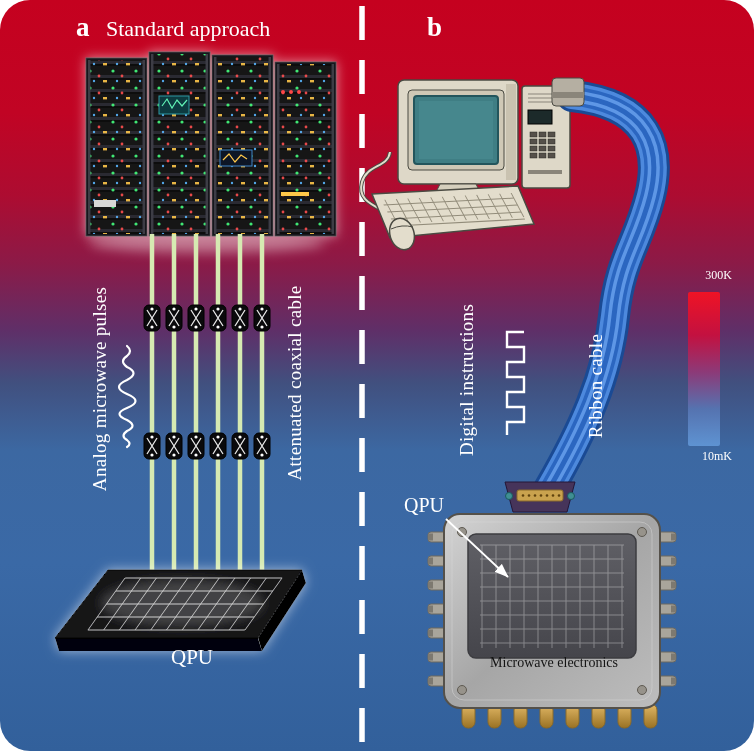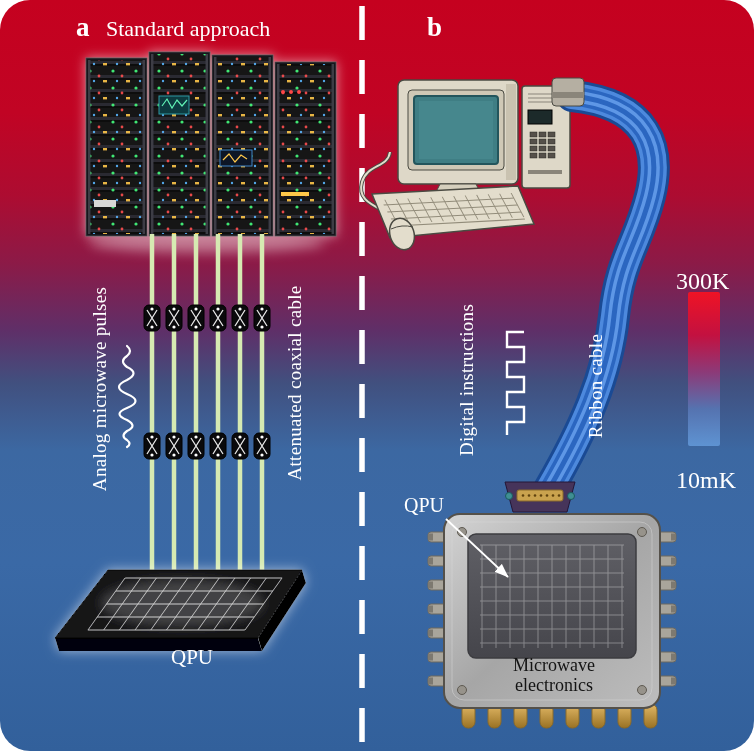--- a/index.html
+++ b/index.html
@@ -18,7 +18,7 @@
   .qpu-a{font-size:21px;text-align:center;}
   .qpu-b{font-size:20px;}
   .chip-label{color:#141414;font-size:18px;text-align:center;line-height:1.12;white-space:normal;}
-  .cb-label{font-size:24px;text-align:left;}
+  .cb-label{font-size:12px;text-align:right;}
   .colorbar{
     position:absolute;left:688px;top:292px;width:32px;height:154px;border-radius:2px;
     background:linear-gradient(180deg,#ef1325 0%,#c31140 28%,#8c3a78 52%,#5573b0 76%,#5e93d2 100%);

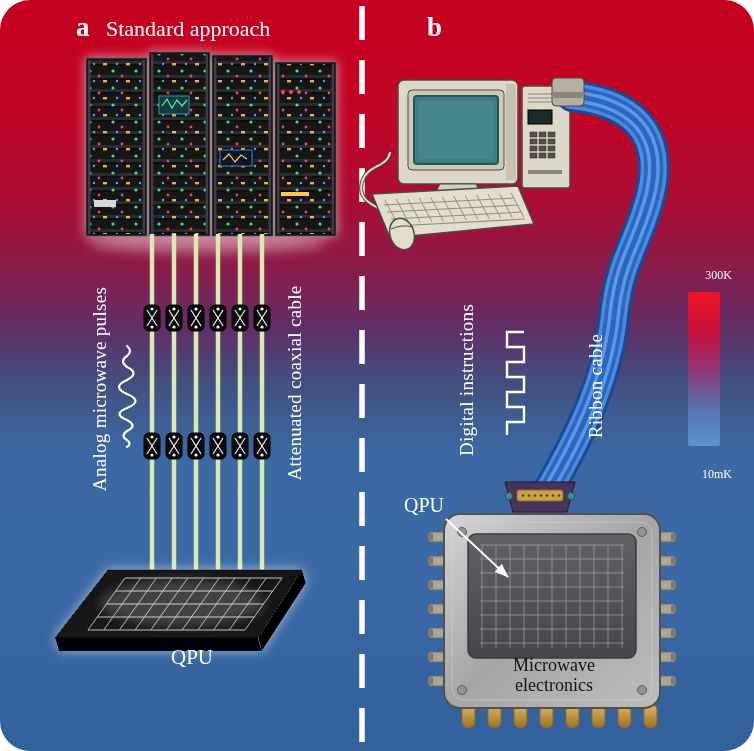--- a/index.html
+++ b/index.html
@@ -335,7 +335,7 @@
 
 <div class="colorbar"></div>
 <div class="lbl cb-label" style="left:676px;top:268px;width:56px;">300K</div>
-<div class="lbl cb-label" style="left:676px;top:467px;width:56px;">10mK</div>
+<div class="lbl cb-label" style="left:676px;top:449px;width:56px;">10mK</div>
 
 </div>
 

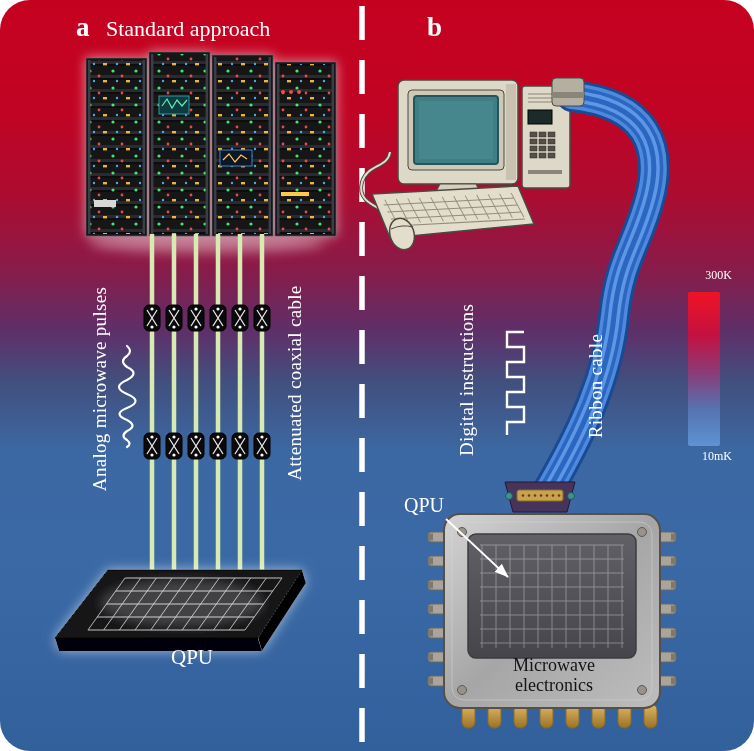--- a/index.html
+++ b/index.html
@@ -17,7 +17,7 @@
   .rot{transform:rotate(-90deg);text-align:center;font-size:19px;letter-spacing:.3px;white-space:nowrap;}
   .qpu-a{font-size:21px;text-align:center;}
   .qpu-b{font-size:20px;}
-  .chip-label{color:#141414;font-size:18px;text-align:center;line-height:1.12;white-space:normal;}
+  .chip-label{color:#141414;font-size:14px;text-align:center;line-height:1.12;white-space:normal;}
   .cb-label{font-size:12px;text-align:right;}
   .colorbar{
     position:absolute;left:688px;top:292px;width:32px;height:154px;border-radius:2px;

